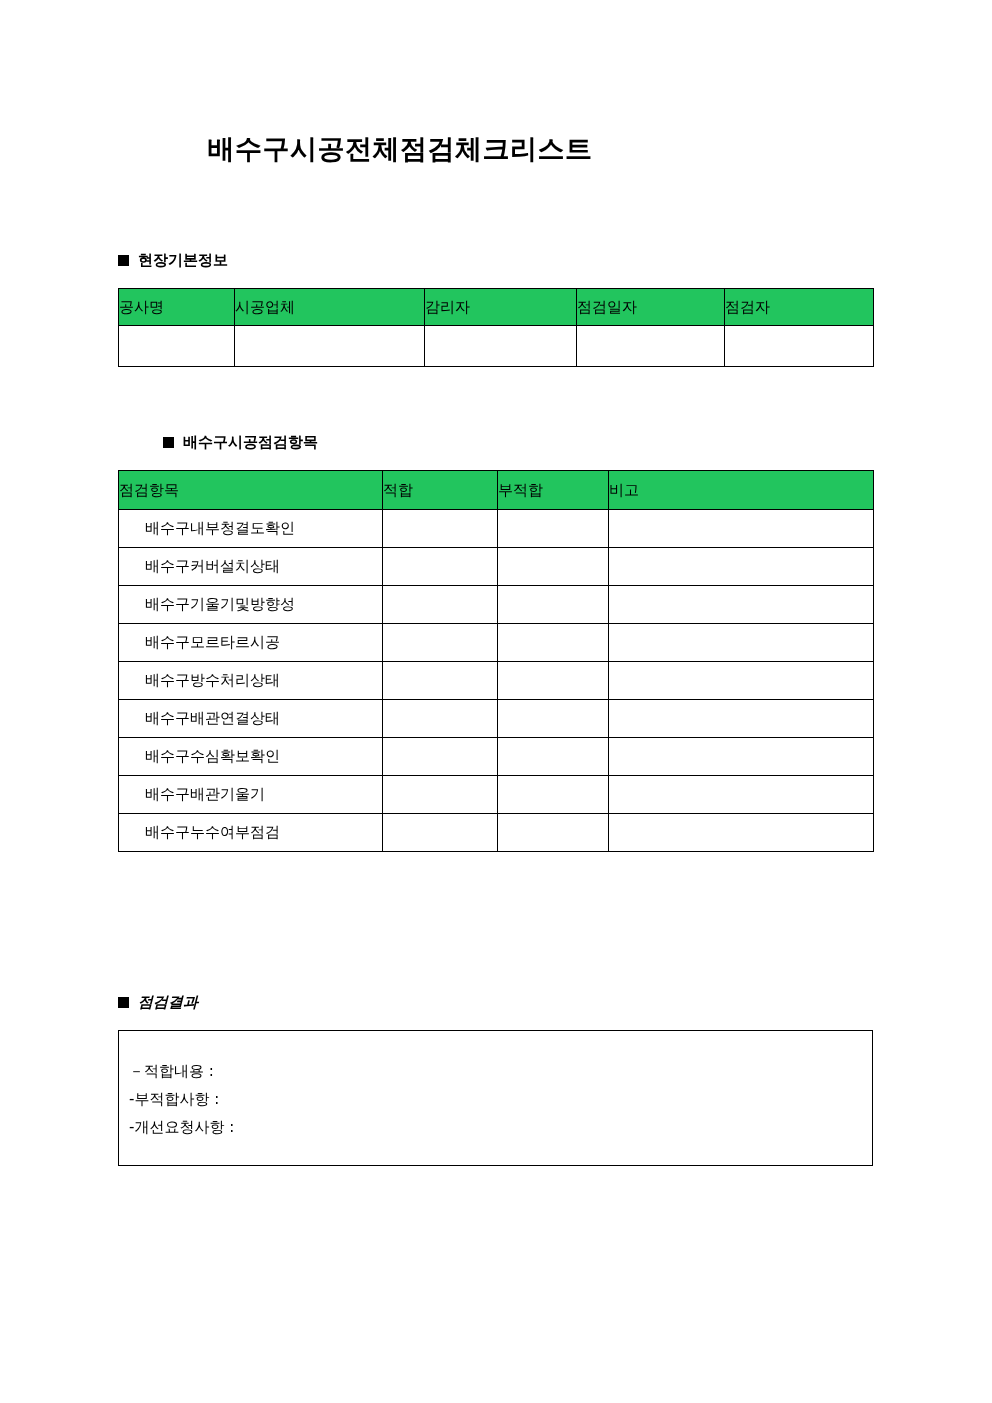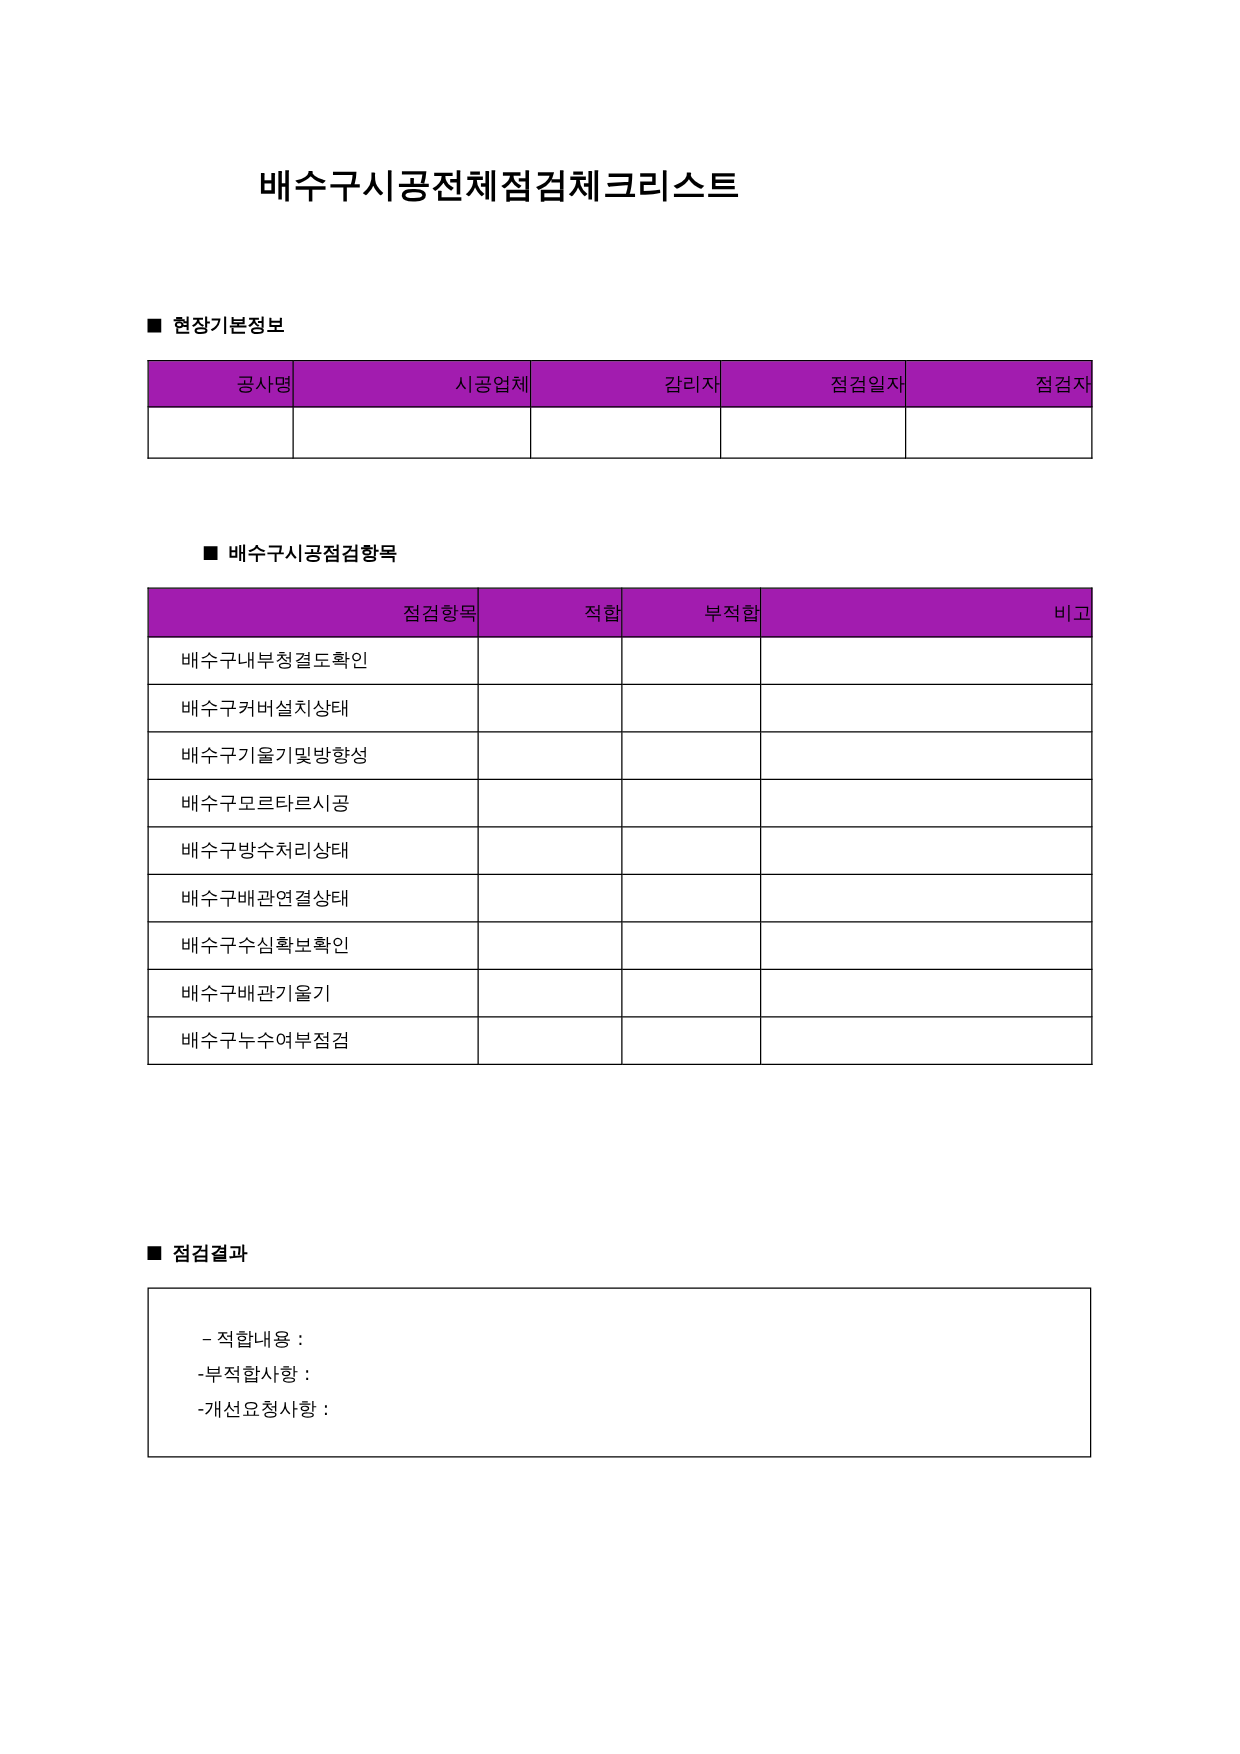--- a/index.html
+++ b/index.html
@@ -77,8 +77,8 @@
     vertical-align: middle;
   }
   table.doc-table th {
-    background: #a21caf;
-    text-align: right;
+    background: #22c55e;
+    text-align: left;
   }
 
   

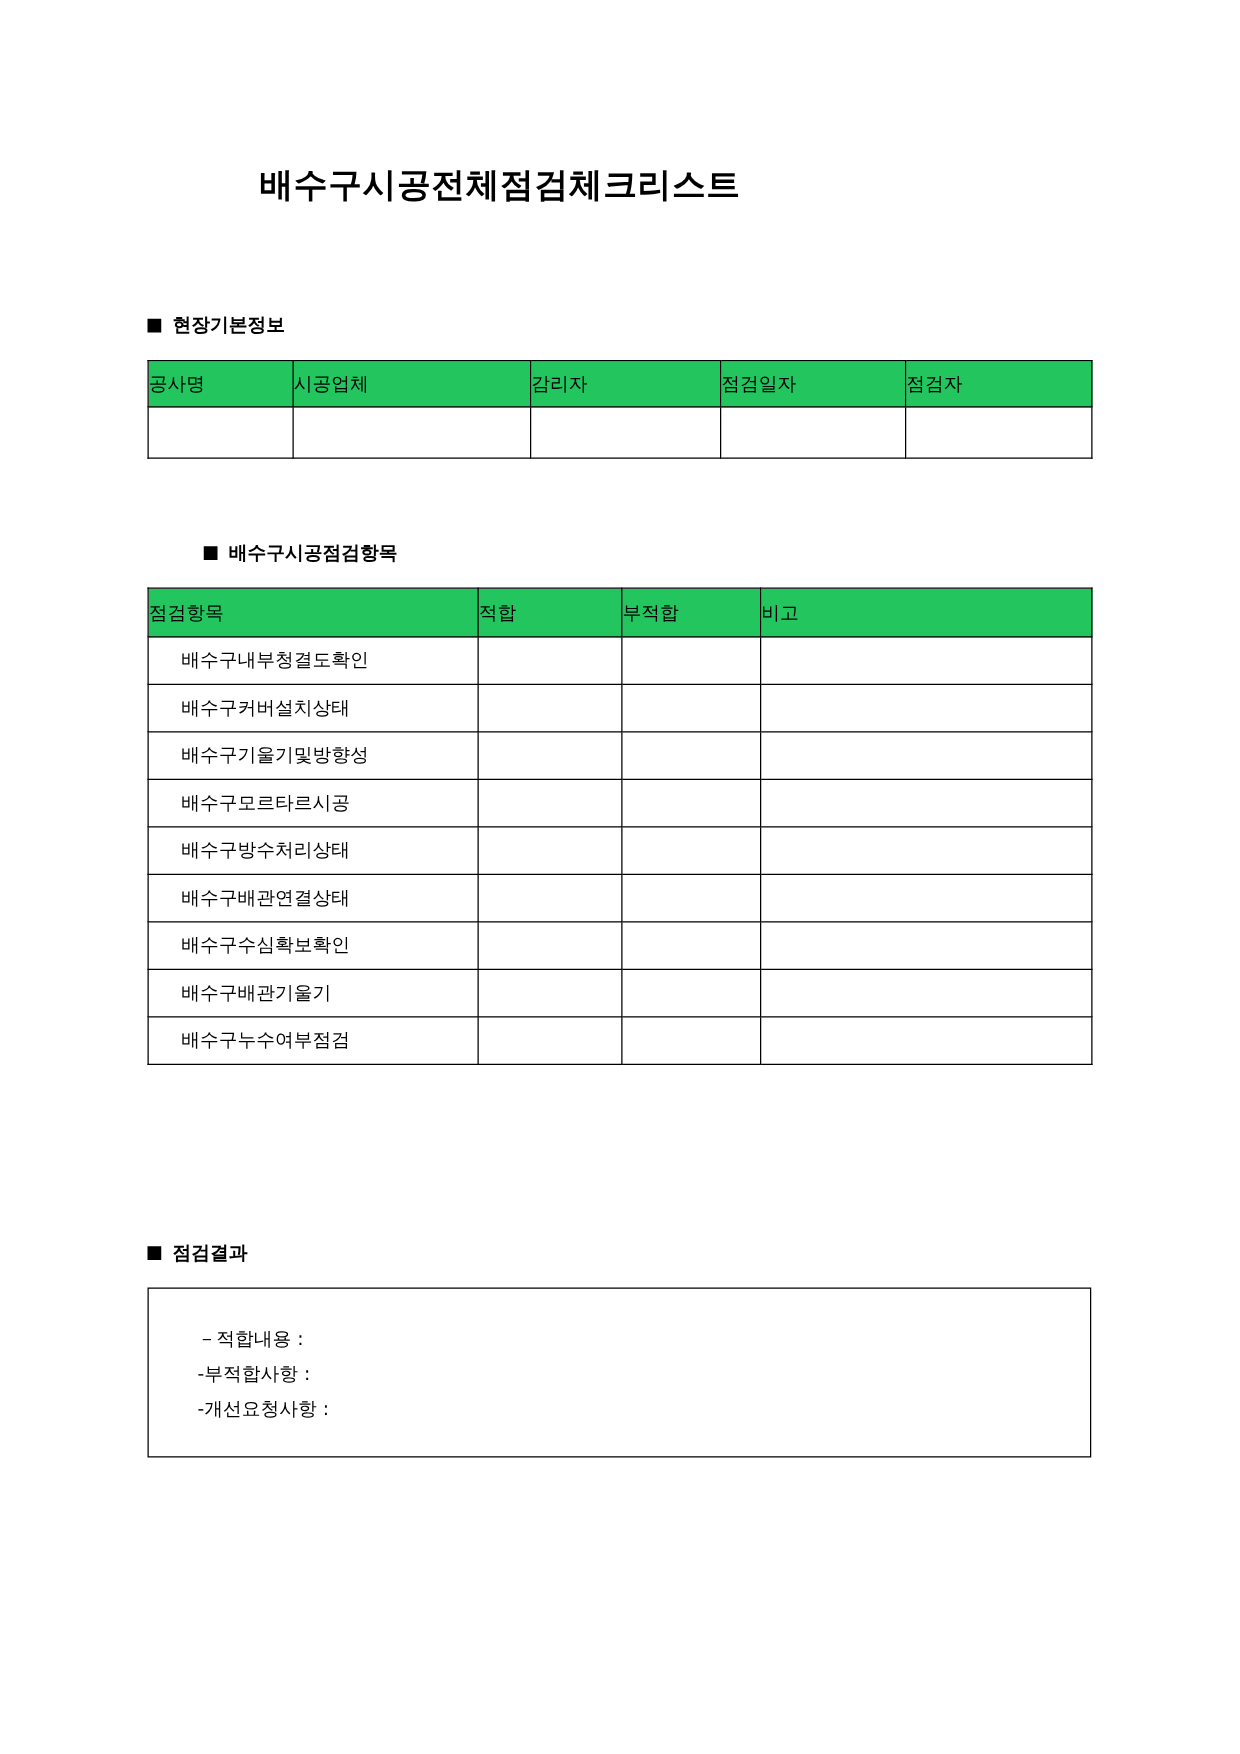--- a/index.html
+++ b/index.html
@@ -58,7 +58,7 @@
   }
   #heading-site     { top: 251px; }
   #heading-items    { top: 433px; margin-left: 45px; }
-  #heading-results  { top: 993px; }
+  #heading-results  { top: 993px; font-style: italic; }
 
   
   table.doc-table {

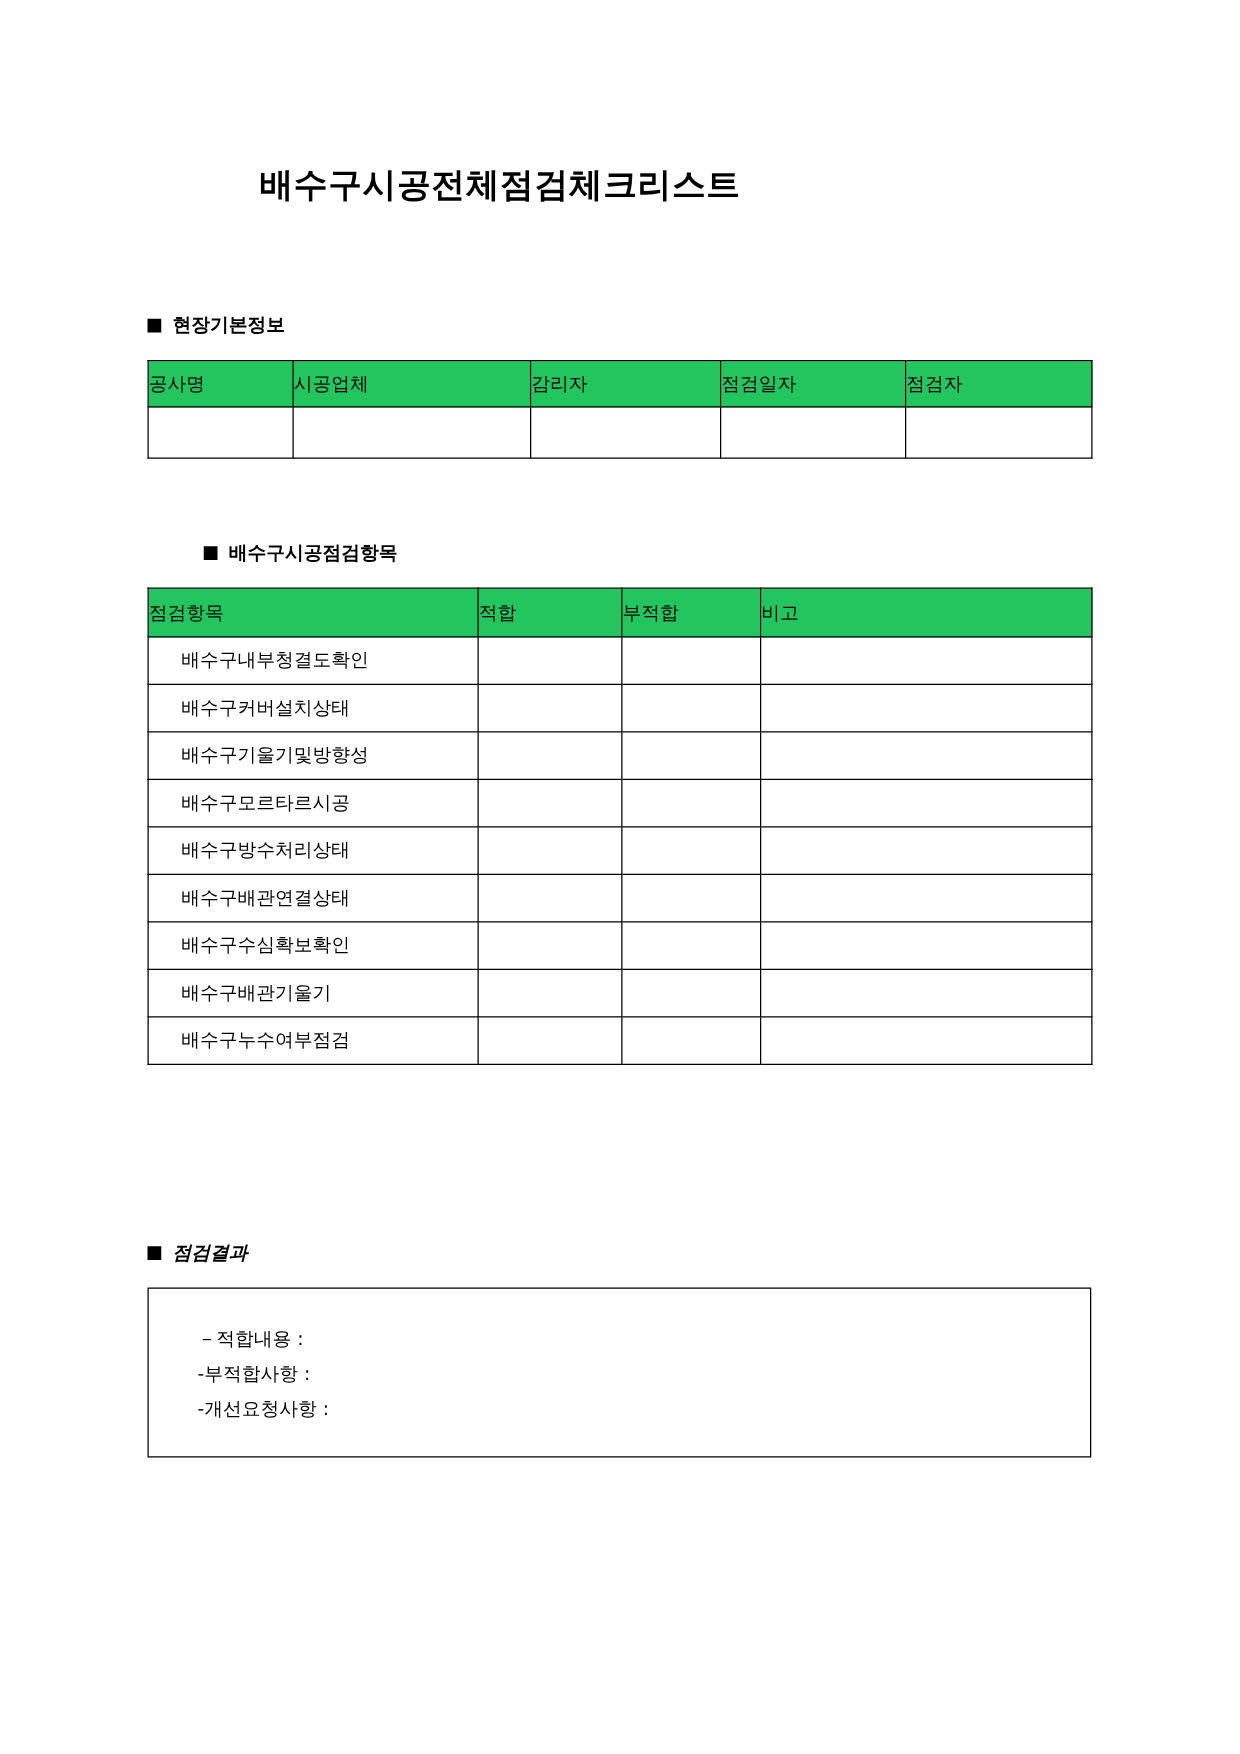--- a/index.html
+++ b/index.html
@@ -113,7 +113,7 @@
     height: 136px;
     border: 1px solid #000000;
     box-sizing: border-box;
-    padding: 26px 0 0 39px;
+    padding: 26px 0 0 10px;
   }
   #result-box .result-line {
     font-size: 15px;

